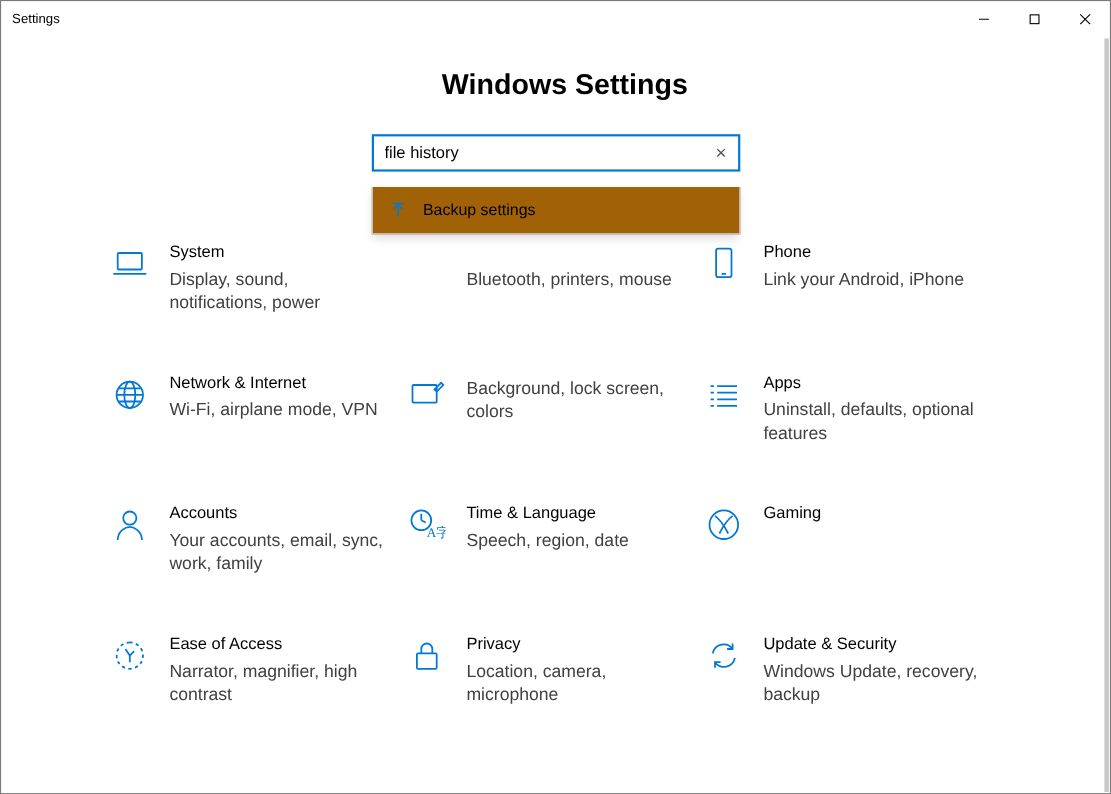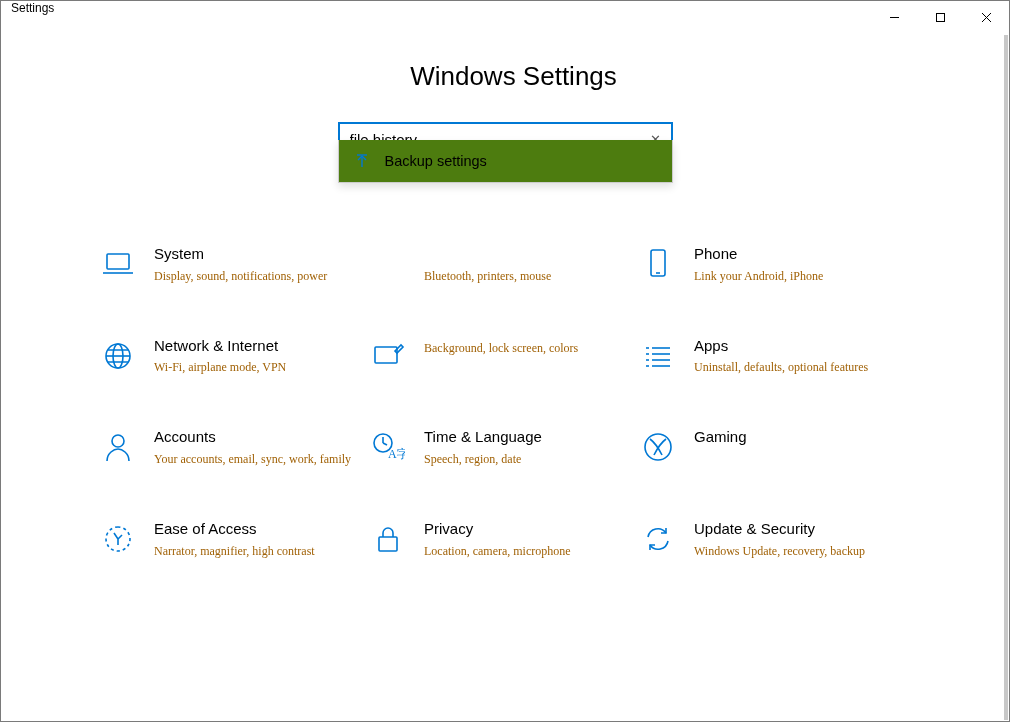--- a/index.html
+++ b/index.html
@@ -20,7 +20,7 @@
   .titlebar {
     height: 32px;
     display: flex;
-    align-items: flex-start;
+    align-items: center;
     justify-content: space-between;
     padding-left: 10px;
     font-size: 12px;

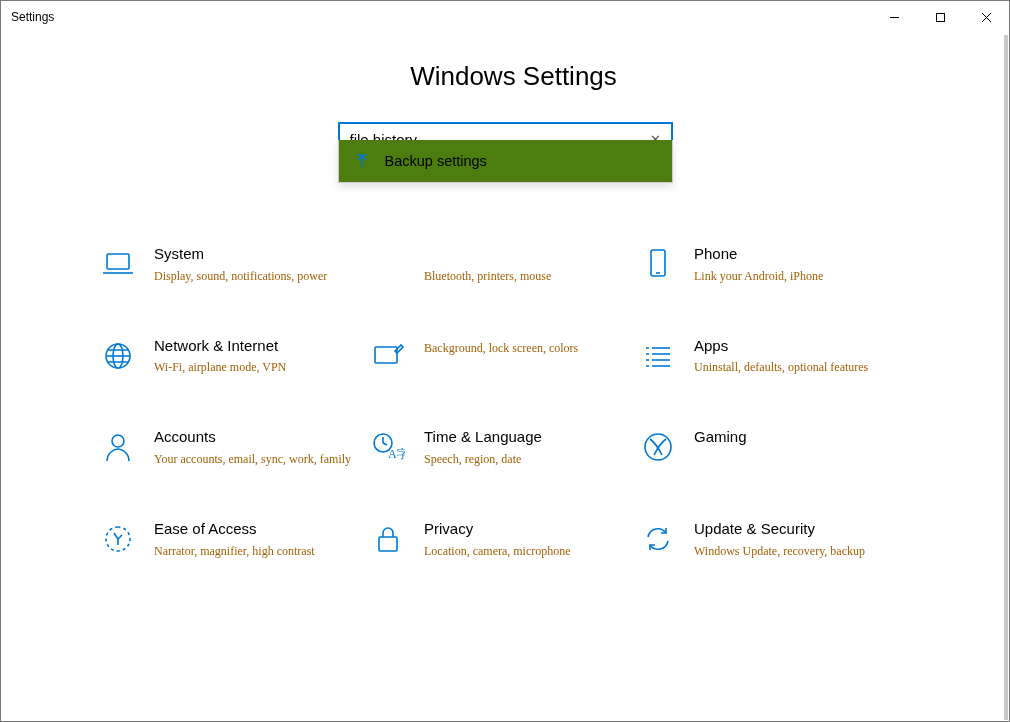--- a/index.html
+++ b/index.html
@@ -42,7 +42,7 @@
   }
   .page-title {
     text-align: center;
-    font-weight: 400;
+    font-weight: 700;
     font-size: 26px;
     margin-top: 28px;
     color: #000;

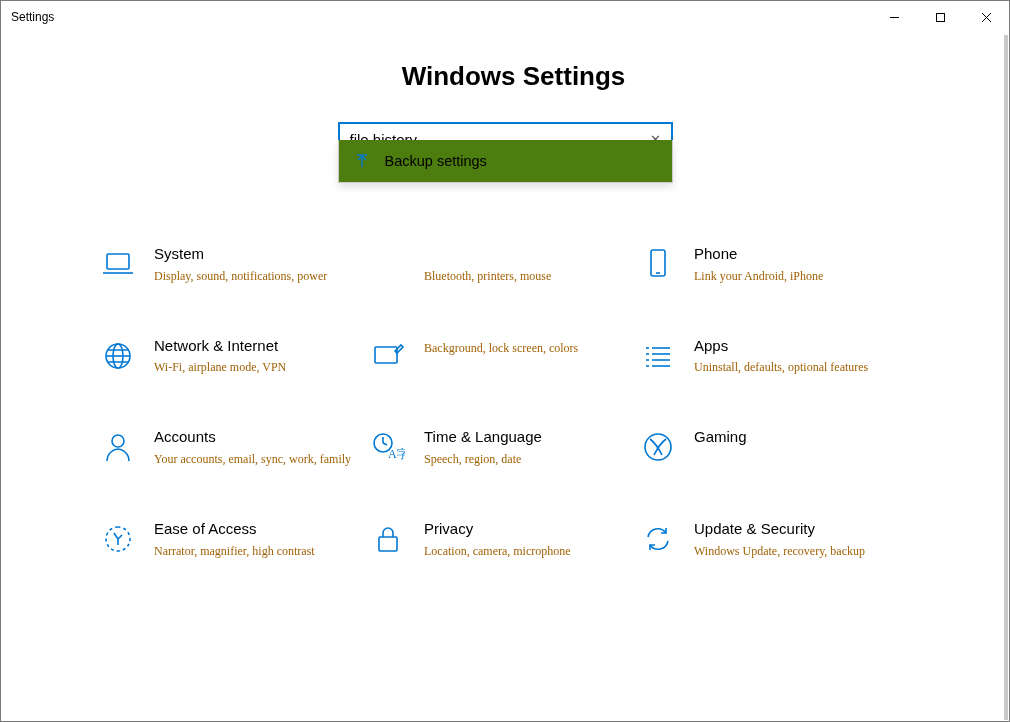--- a/index.html
+++ b/index.html
@@ -78,10 +78,10 @@
   }
   .suggestions {
     position:absolute;
-    top: 18px;
+    top: 48px;
     left: 0;
     width: 100%;
-    background: #4d7c0f;
+    background: #a16207;
     border: 1px solid #ccc;
     border-top: none;
     box-shadow: 0 4px 8px rgba(0,0,0,0.12);

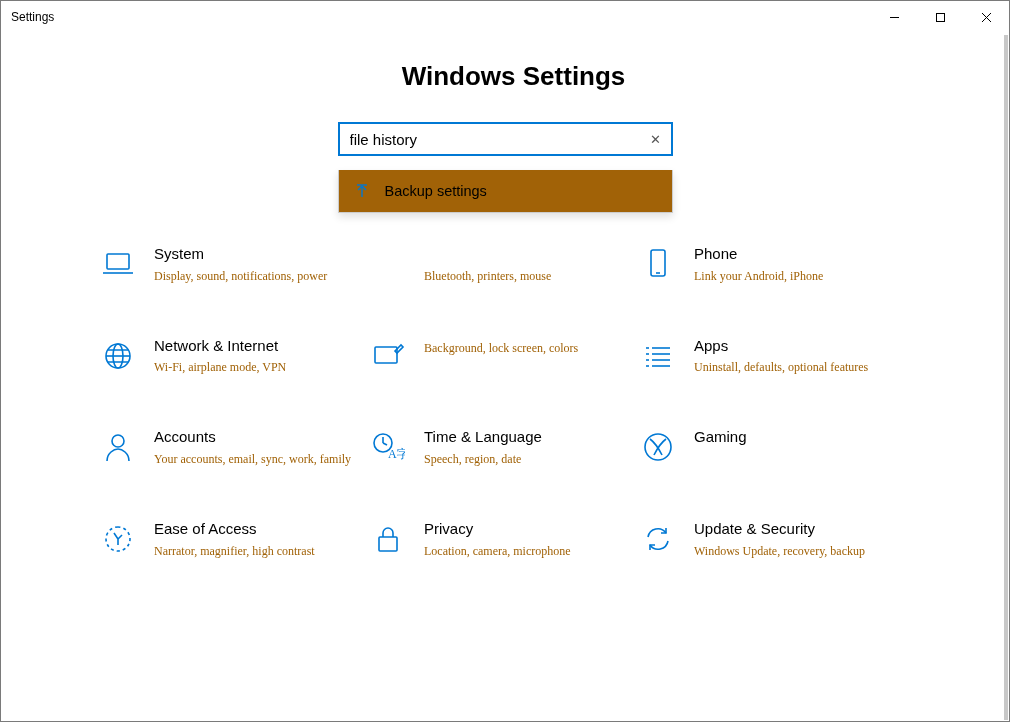--- a/index.html
+++ b/index.html
@@ -104,7 +104,7 @@
     grid-template-columns: repeat(3, 270px);
     column-gap: 0px;
     row-gap: 52px;
-    margin: 88px auto 0 auto;
+    margin: 64px auto 0 auto;
     width: 810px;
   }
   .tile {

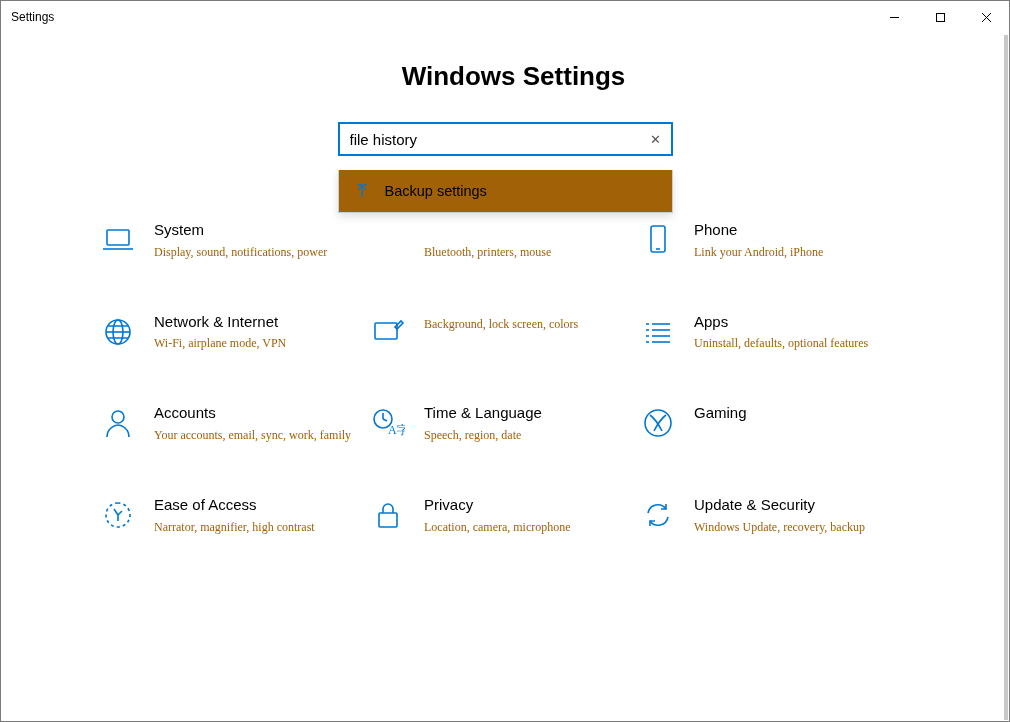--- a/index.html
+++ b/index.html
@@ -127,11 +127,10 @@
     line-height: 1.3;
   }
   .tile .tdesc {
-    font-size: 12px;
-    color:#a16207;
+    font-size: 16px;
+    color:#404040;
     margin-top: 4px;
     line-height: 1.35;
-    font-family: Liberation Serif, serif;
   }
   .scrollbar {
     position:absolute;

